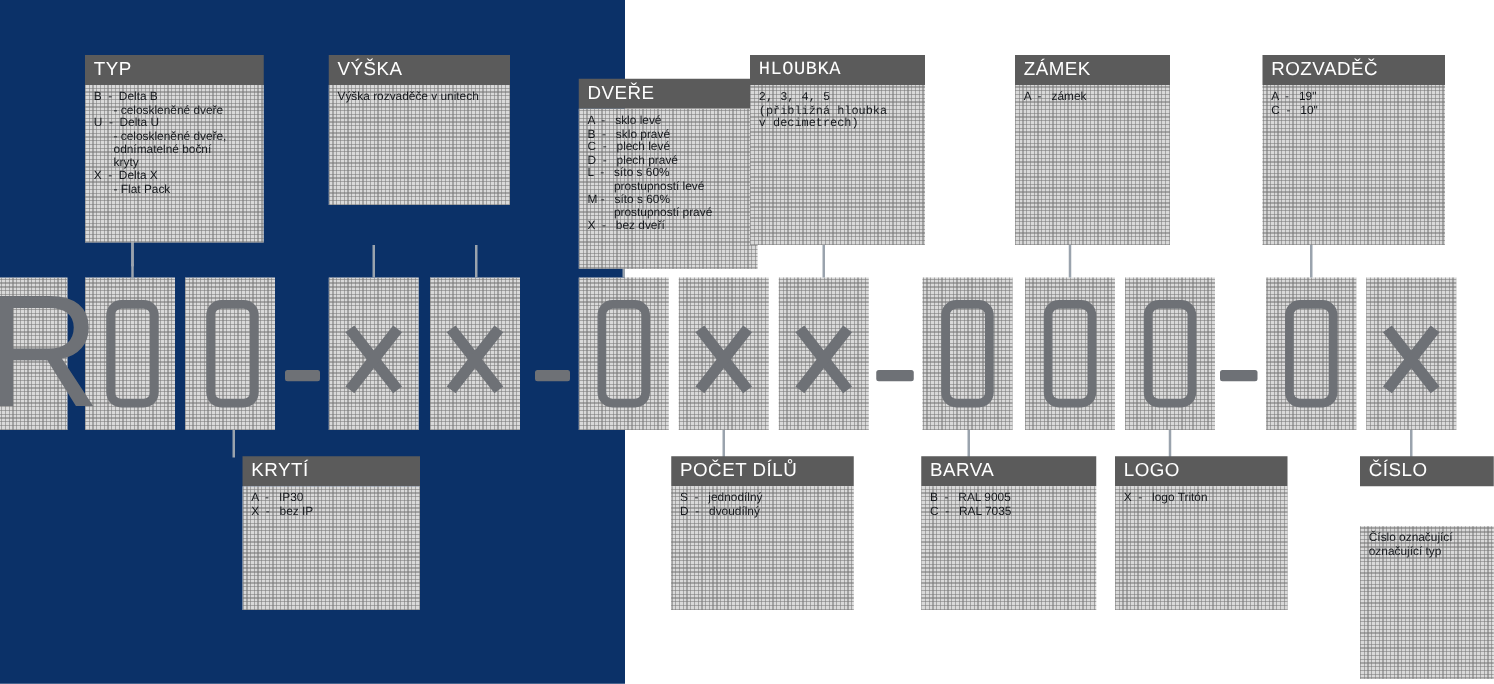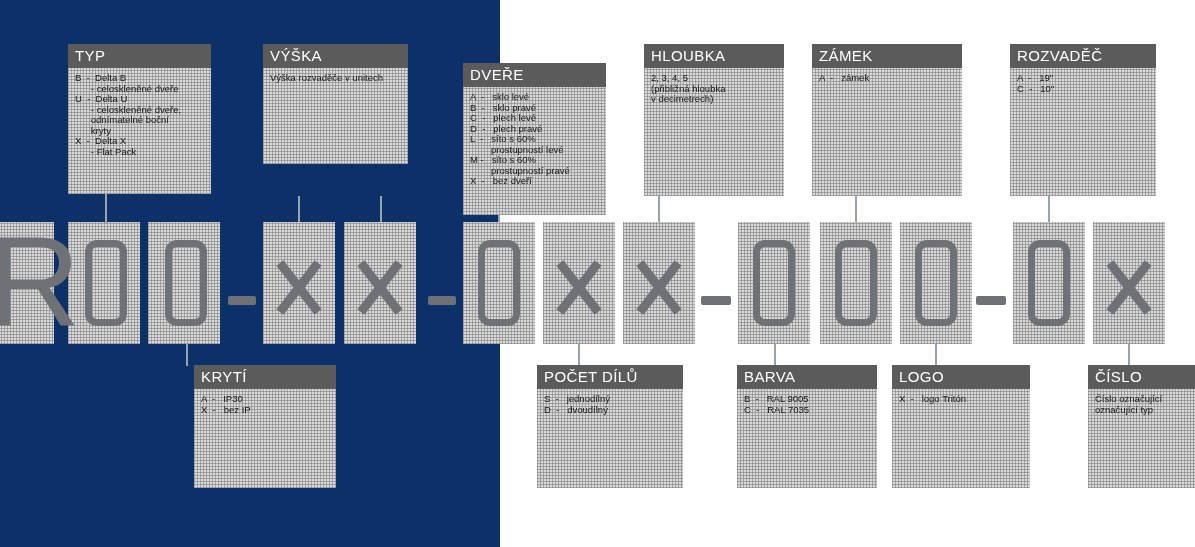--- a/index.html
+++ b/index.html
@@ -206,7 +206,7 @@
     </div>
   </div>
 
-  <div class="panel" style="left:644px;top:44px;width:140px;height:128px;">
+  <div class="panel" style="left:600px;top:44px;width:140px;height:128px;font-family:Liberation Mono, monospace;">
     <div class="hdr">HLOUBKA</div>
     <div class="body hatch" style="height:128px;">
       <div class="line">2, 3, 4, 5</div>

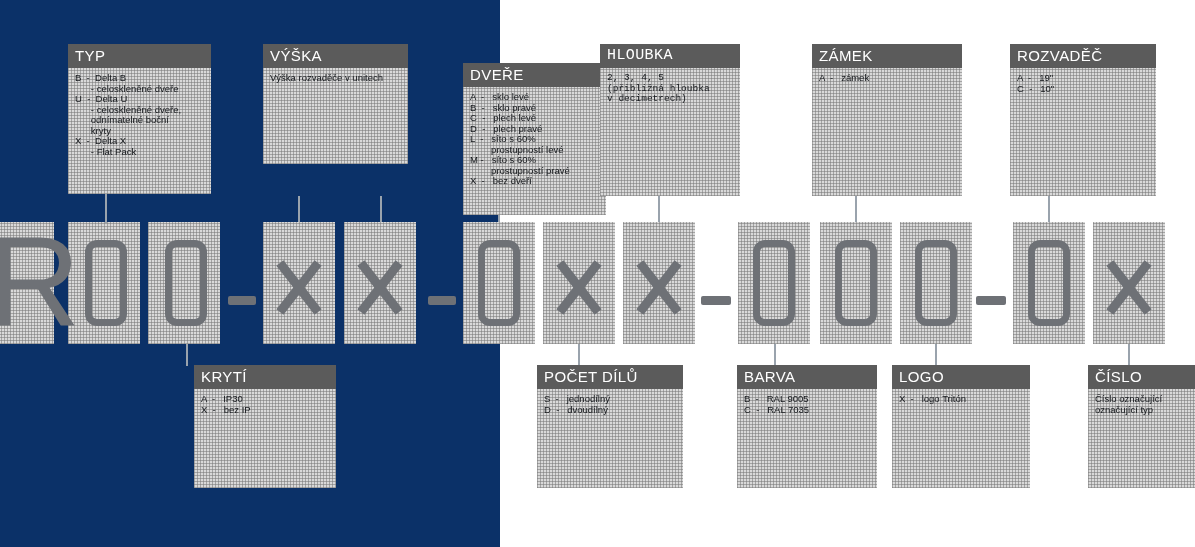--- a/index.html
+++ b/index.html
@@ -215,7 +215,7 @@
     </div>
   </div>
 
-  <div class="panel" style="left:812px;top:44px;width:150px;height:152px;">
+  <div class="panel" style="left:812px;top:44px;width:124px;height:152px;">
     <div class="hdr">ZÁMEK</div>
     <div class="body hatch" style="height:128px;">
       <div class="line">A  -   zámek</div>

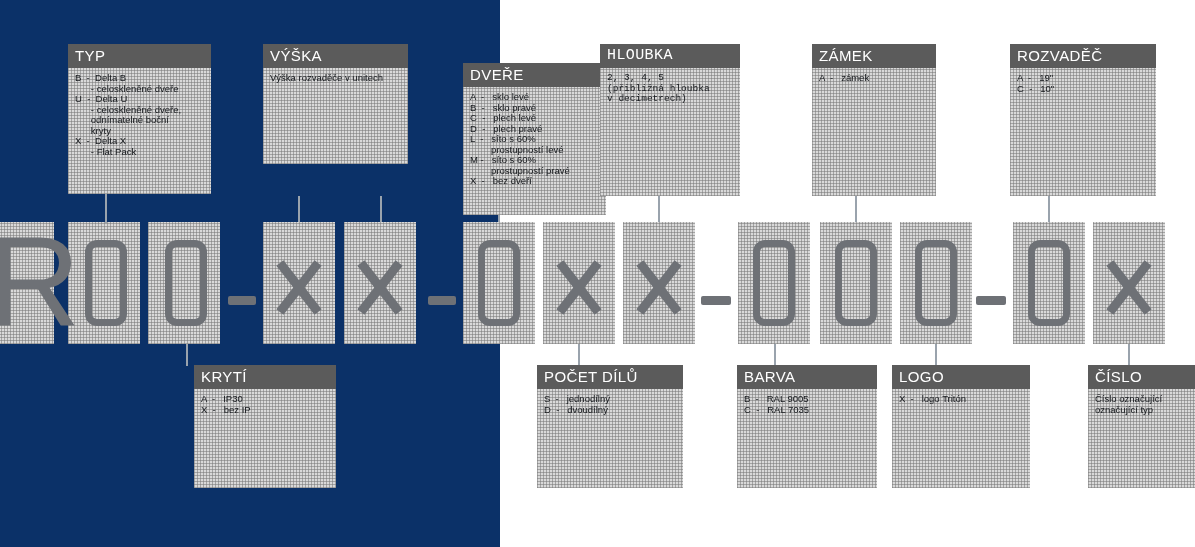--- a/index.html
+++ b/index.html
@@ -263,7 +263,7 @@
 
   <div class="panel" style="left:1088px;top:365px;width:107px;height:123px;">
     <div class="hdr">ČÍSLO</div>
-    <div class="body hatch" style="height:99px;">
+    <div class="body hatch" style="height:122px;margin-top:32px;">
       <div class="line">Číslo označující</div>
       <div class="line">označující typ</div>
     </div>

